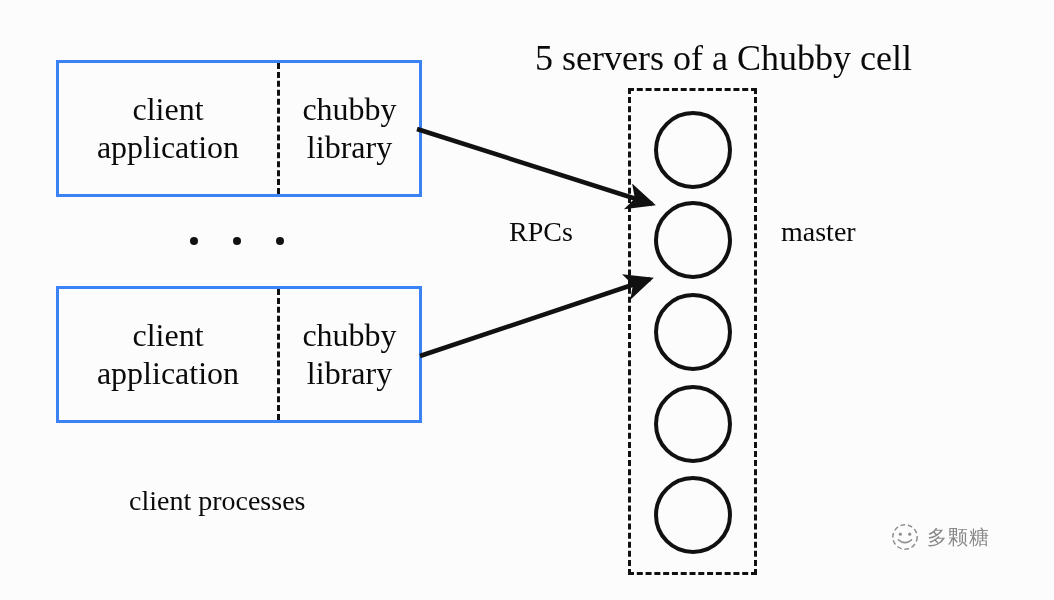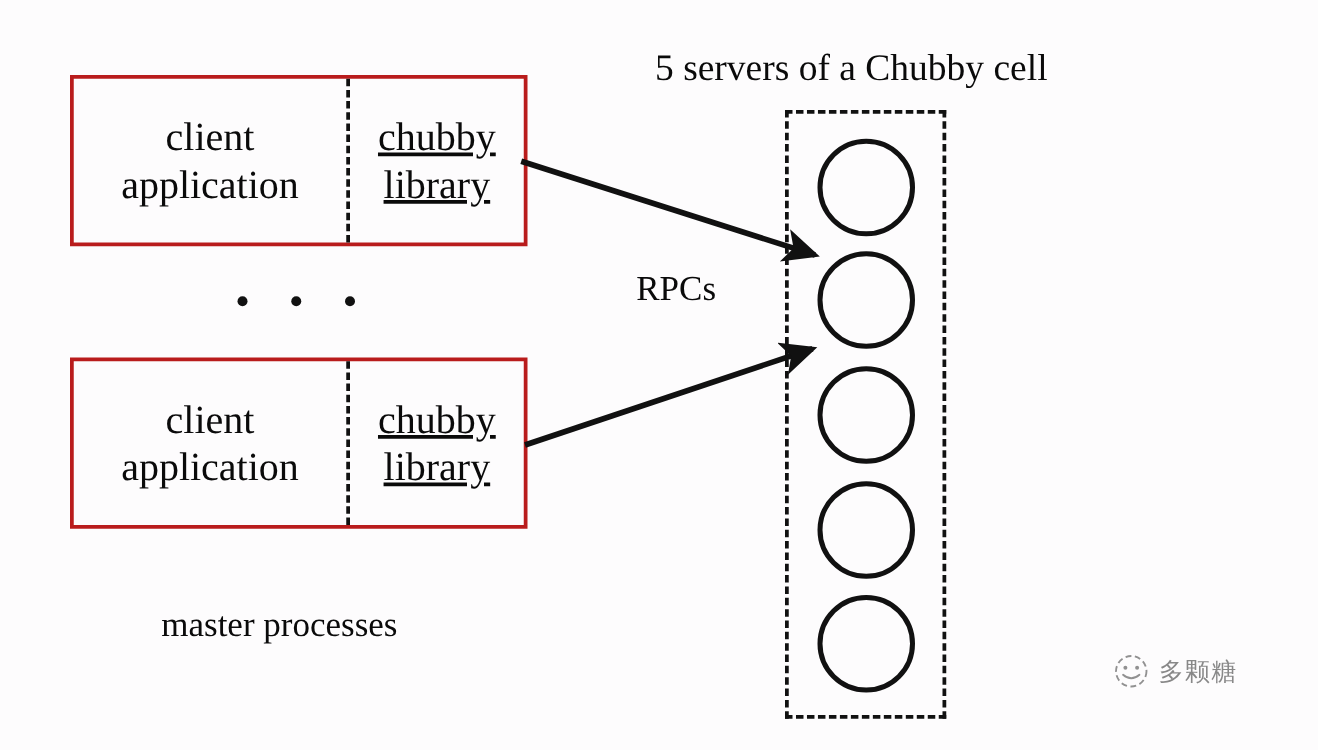--- a/index.html
+++ b/index.html
@@ -84,7 +84,7 @@
     white-space: nowrap;
     line-height: 1;
   }
-  #label-cell-title  { left: 524px; top: 40px;  font-size: 30px; }
+  #label-cell-title  { left: 535px; top: 40px;  font-size: 36px; }
   #label-rpcs        { left: 509px; top: 218px; }
   #label-master      { left: 781px; top: 218px; }
   #label-client-proc { left: 129px; top: 487px; }

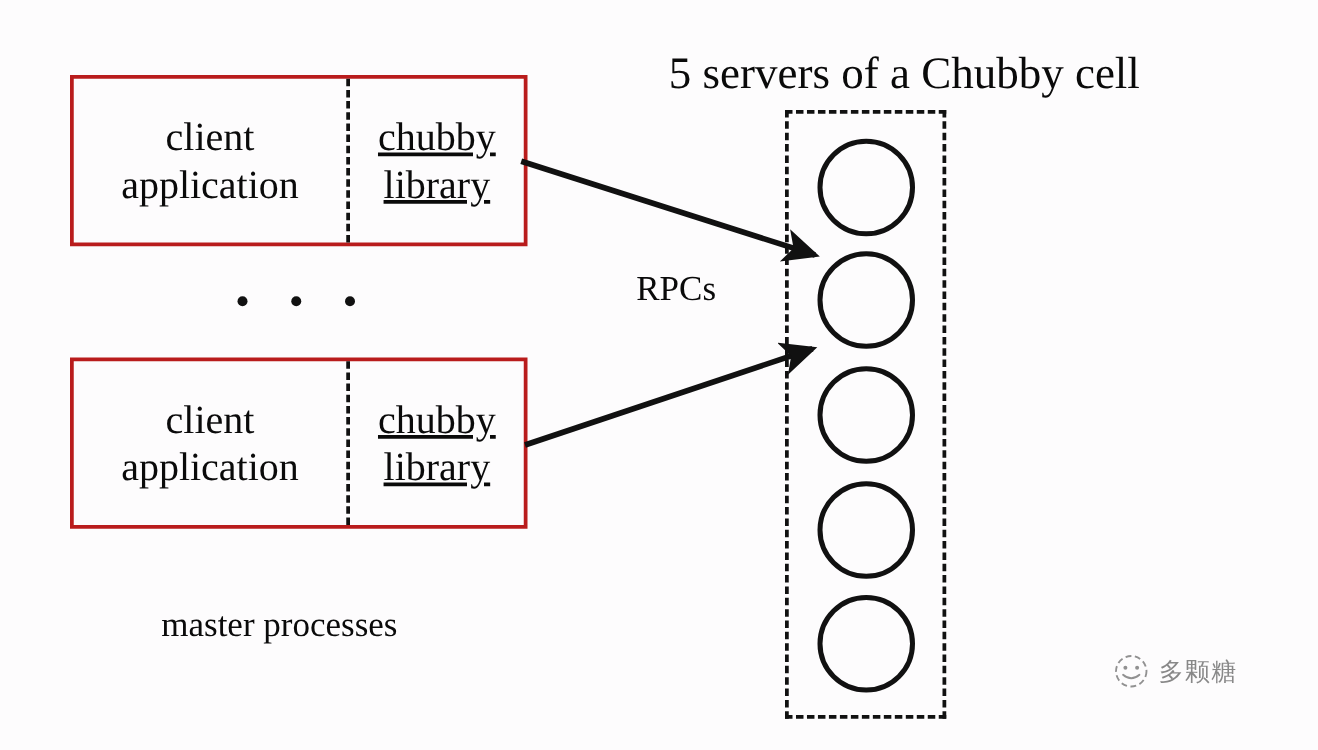--- a/index.html
+++ b/index.html
@@ -24,7 +24,7 @@
   .client-box {
     position: absolute;
     box-sizing: border-box;
-    border: 3px solid #b91c1c;
+    border: 3px solid #3b82f6;
     background: transparent;
     display: flex;
     flex-direction: row;

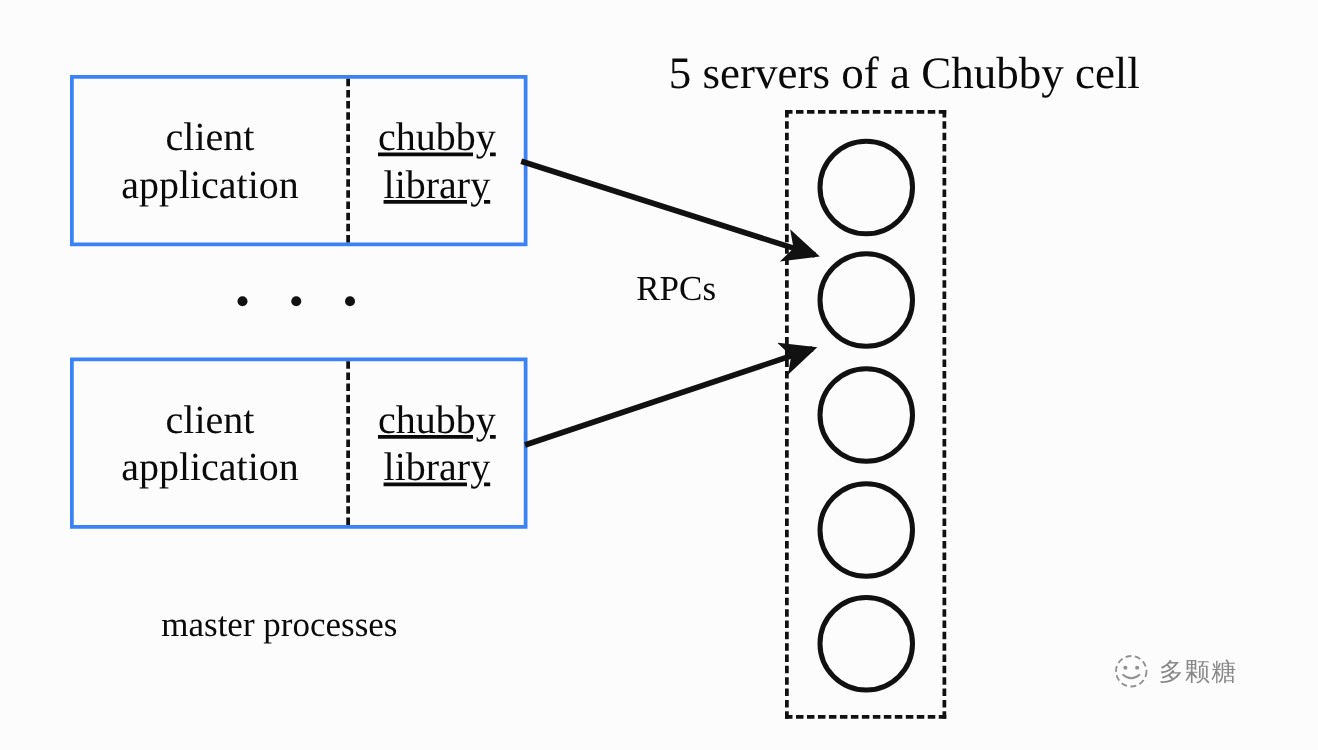--- a/index.html
+++ b/index.html
@@ -53,7 +53,6 @@
     line-height: 1.18;
     font-size: 32px;
     white-space: nowrap;
-    text-decoration: underline;
   }
 
   #box-top    { left: 56px;  top: 60px;  width: 366px; height: 137px; }

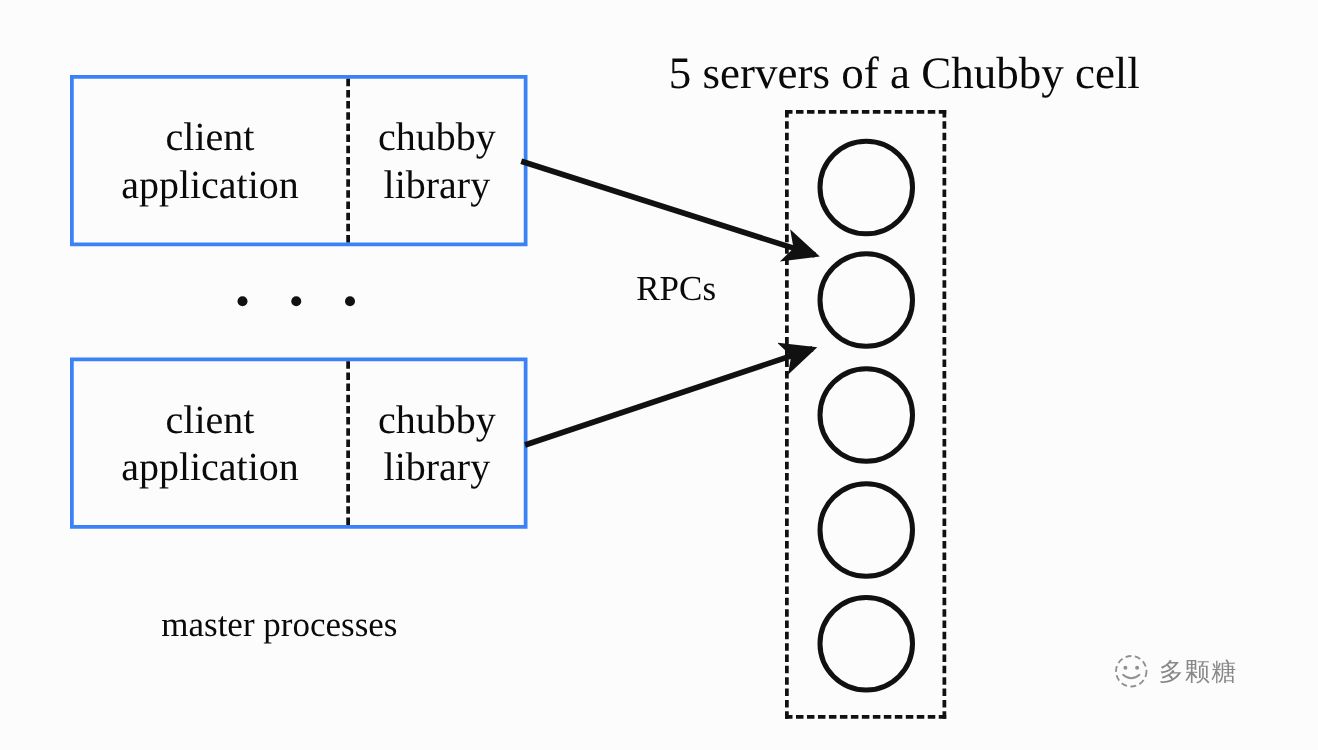--- a/index.html
+++ b/index.html
@@ -186,6 +186,7 @@
 
   <div class="label" id="label-cell-title">5 servers of a Chubby cell</div>
   <div class="label" id="label-rpcs">RPCs</div>
+  <div class="label" id="label-master">master</div>
   <div class="label" id="label-client-proc">master processes</div>
 
   <div id="cell-container"></div>

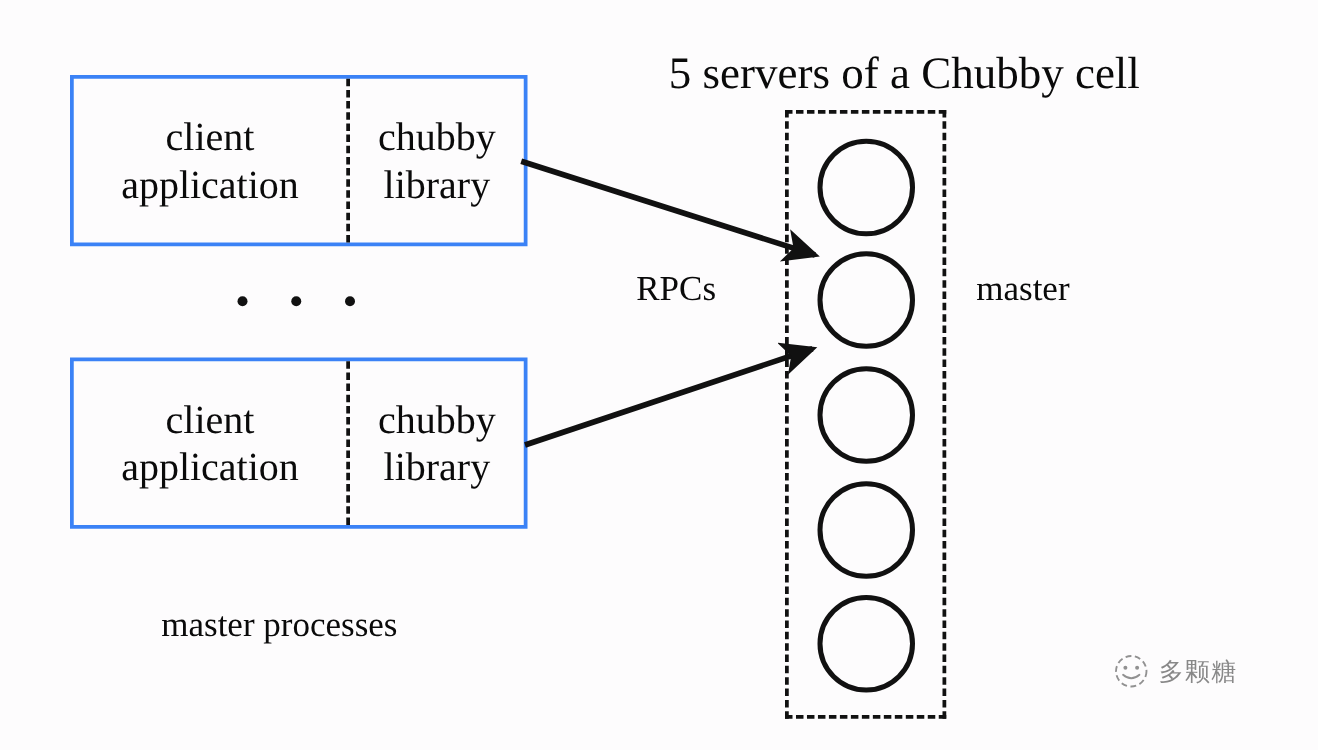--- a/index.html
+++ b/index.html
@@ -187,7 +187,7 @@
   <div class="label" id="label-cell-title">5 servers of a Chubby cell</div>
   <div class="label" id="label-rpcs">RPCs</div>
   <div class="label" id="label-master">master</div>
-  <div class="label" id="label-client-proc">master processes</div>
+  <div class="label" id="label-client-proc">client processes</div>
 
   <div id="cell-container"></div>
 

